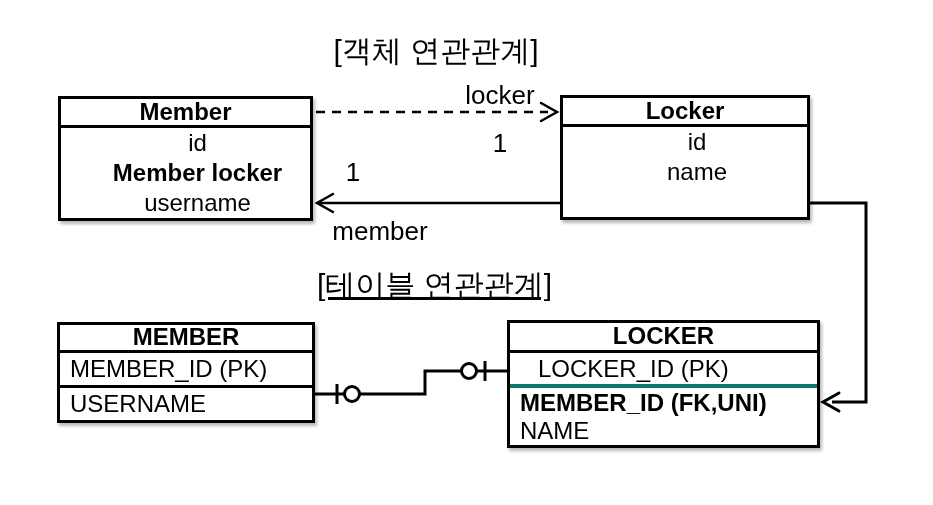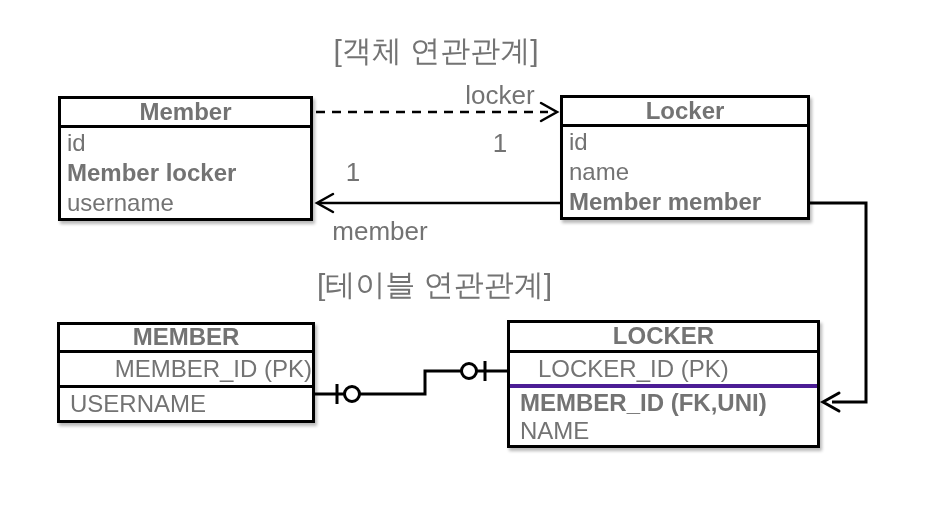--- a/index.html
+++ b/index.html
@@ -8,7 +8,7 @@
     width: 933px; height: 505px;
     background: #ffffff;
     font-family: "Liberation Sans", sans-serif;
-    color: #737373;
+    color: #000000;
     overflow: hidden;
   }
   .svg-layer { position: absolute; left: 0; top: 0; pointer-events: none; }

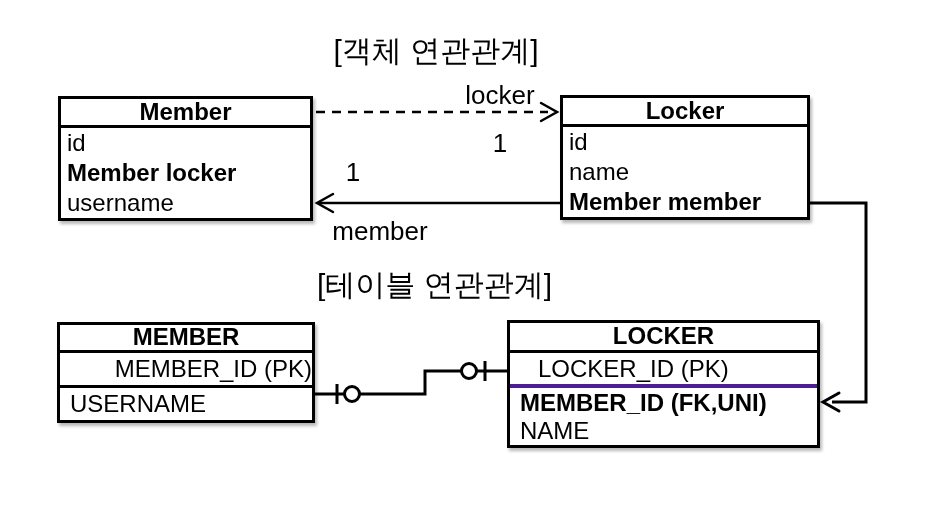--- a/index.html
+++ b/index.html
@@ -34,7 +34,7 @@
     font-size: 24px;
   }
   .uml .hdr { height: 26px; line-height: 25px; }
-  .uml .row { height: 30px; line-height: 30px; font-size: 24px; padding-left: 6px; }
+  .uml .row { height: 30px; line-height: 30px; font-size: 24px; padding-left: 24px; text-align: center; }
 
   
   .tbl .hdr { height: 25px; line-height: 24px; }

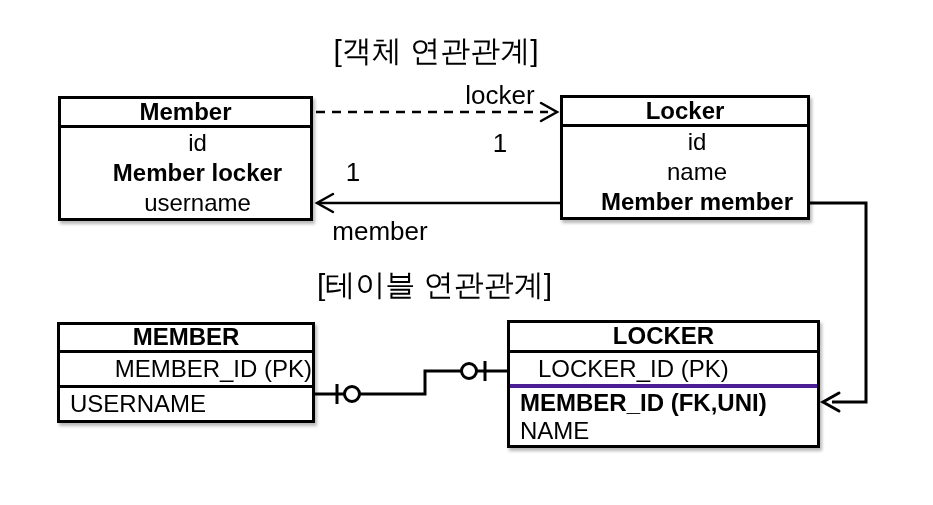--- a/index.html
+++ b/index.html
@@ -90,7 +90,6 @@
     <div class="hdr">Locker</div>
     <div class="row">id</div>
     <div class="row">name</div>
-    <div class="row bold">Member member</div>
   </div>
 
   <div class="box tbl" style="left:57px; top:322px; width:258px; height:101px;">

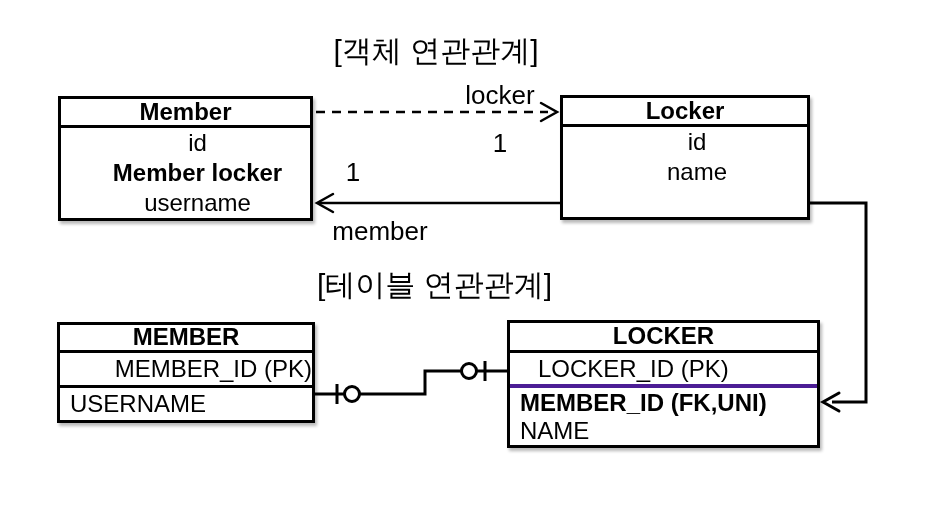--- a/index.html
+++ b/index.html
@@ -72,7 +72,7 @@
   </svg>
 
   <div class="label section-title" style="left:320px; top:34px; width:232px;">[객체 연관관계]</div>
-  <div class="label section-title" style="left:317px; top:268px; width:235px;">[테이블 연관관계]</div>
+  <div class="label section-title" style="left:317px; top:268px; width:235px;text-decoration:underline;">[테이블 연관관계]</div>
 
   <div class="label role-label" style="left:455px; top:81px; width:90px;">locker</div>
   <div class="label card-label" style="left:485px; top:129px; width:30px;">1</div>

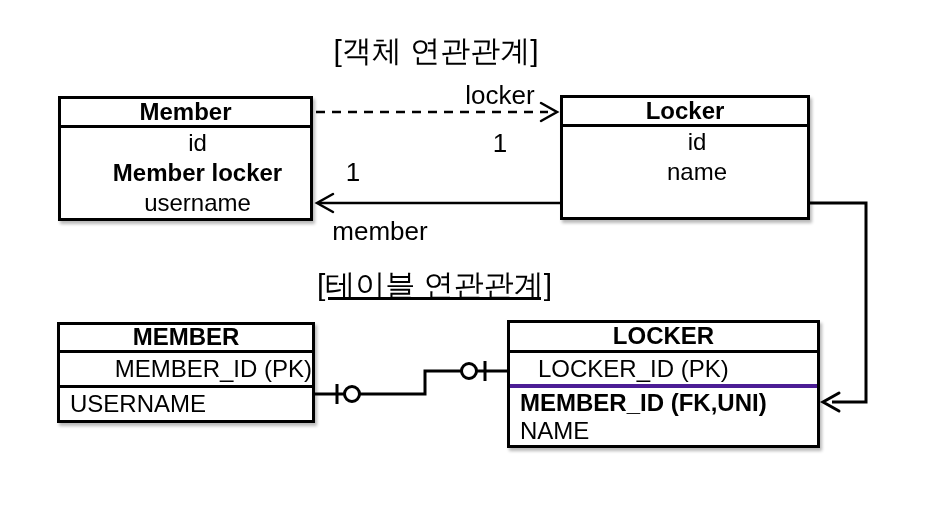--- a/index.html
+++ b/index.html
@@ -94,7 +94,7 @@
 
   <div class="box tbl" style="left:57px; top:322px; width:258px; height:101px;">
     <div class="hdr">MEMBER</div>
-    <div class="row" style="height:32px; line-height:32px;text-align:right;">MEMBER_ID (PK)</div>
+    <div class="row" style="height:32px; line-height:32px;">MEMBER_ID (PK)</div>
     <div class="row sep" style="height:32px; line-height:32px;">USERNAME</div>
   </div>
 

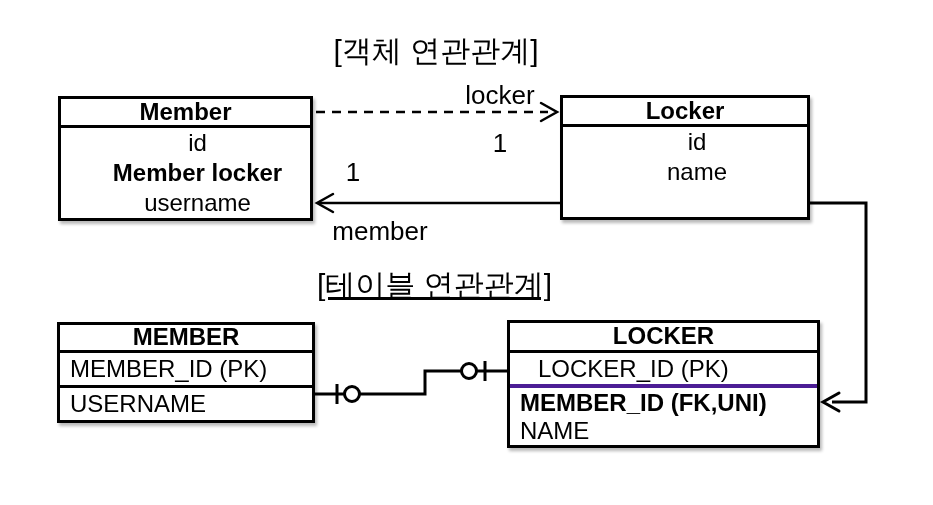--- a/index.html
+++ b/index.html
@@ -40,7 +40,7 @@
   .tbl .hdr { height: 25px; line-height: 24px; }
   .tbl .row { font-size: 24px; padding-left: 10px; }
   .tbl .row.sep { border-top: 3px solid #000; }
-  .tbl .row.thicksep { border-top: 4px solid #4c1d95; }
+  .tbl .row.thicksep { border-top: 4px solid #0f766e; }
 
   .bold { font-weight: bold; }
 </style>

